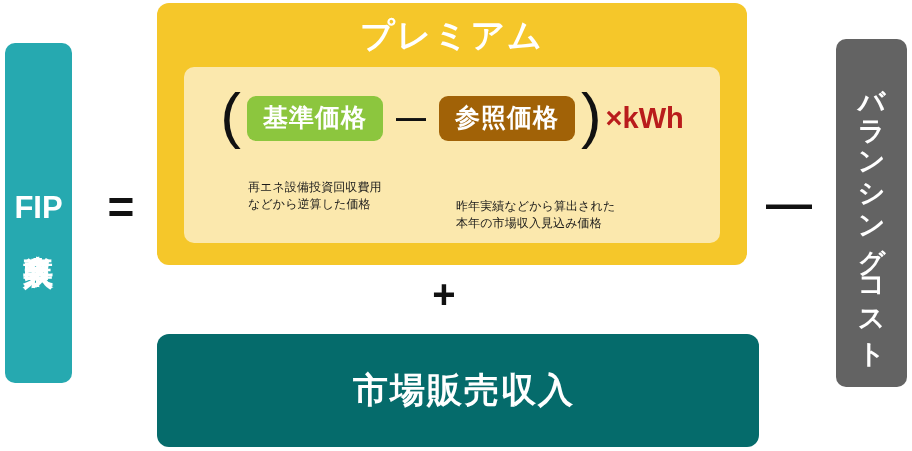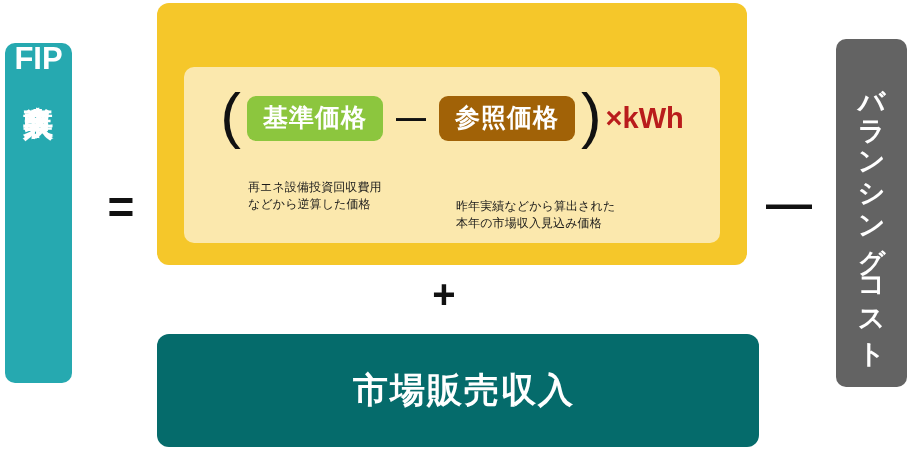--- a/index.html
+++ b/index.html
@@ -233,6 +233,7 @@
   <div class="op op-equals">=</div>
 
   <div class="premium-card">
+    <div class="premium-title">プレミアム</div>
 
     <div class="formula-panel">
 

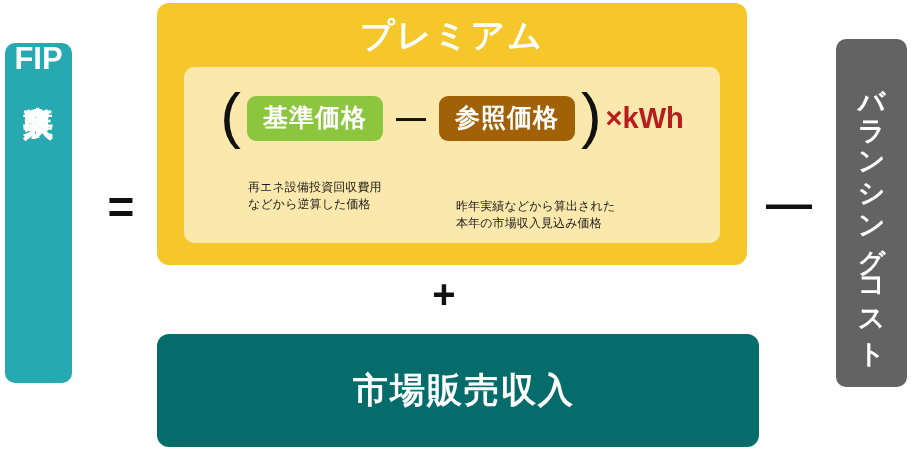--- a/index.html
+++ b/index.html
@@ -32,6 +32,7 @@
     display: flex;
     flex-direction: column;
     align-items: center;
+    justify-content: center;
     color: #ffffff;
   }
   .fip-label-latin {

